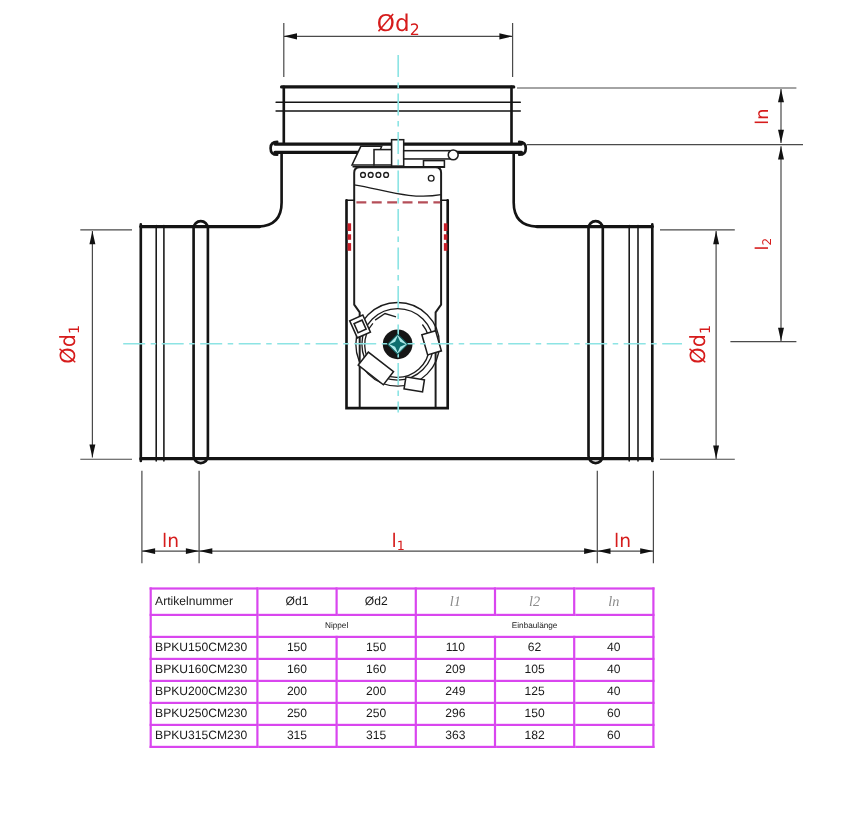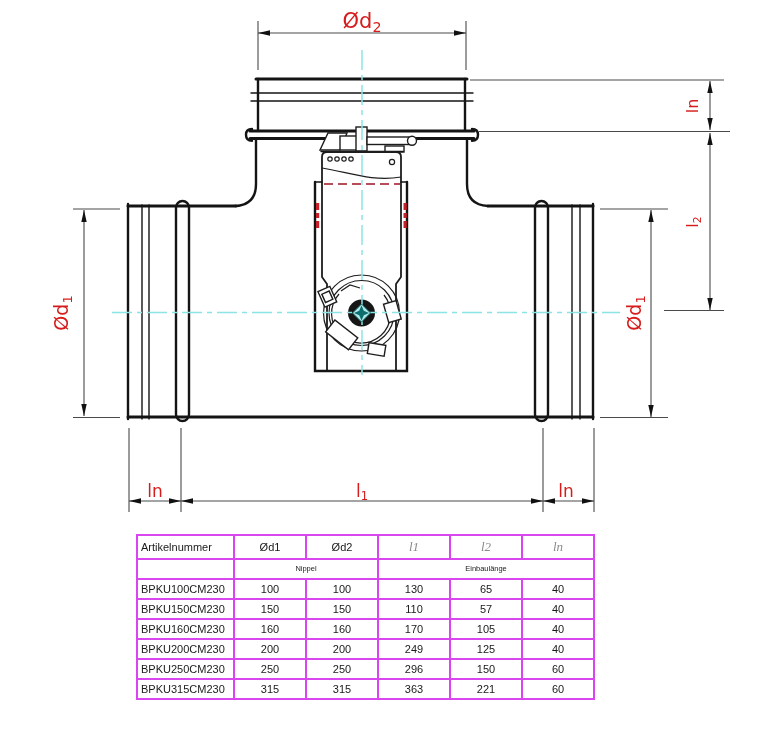--- a/index.html
+++ b/index.html
@@ -200,14 +200,6 @@
     </thead>
     <tbody>
         <tr>
-          <td class="c0">BPKU100CM230</td>
-          <td>100</td>
-          <td>100</td>
-          <td>130</td>
-          <td>65</td>
-          <td>40</td>
-        </tr>
-        <tr>
           <td class="c0">BPKU150CM230</td>
           <td>150</td>
           <td>150</td>

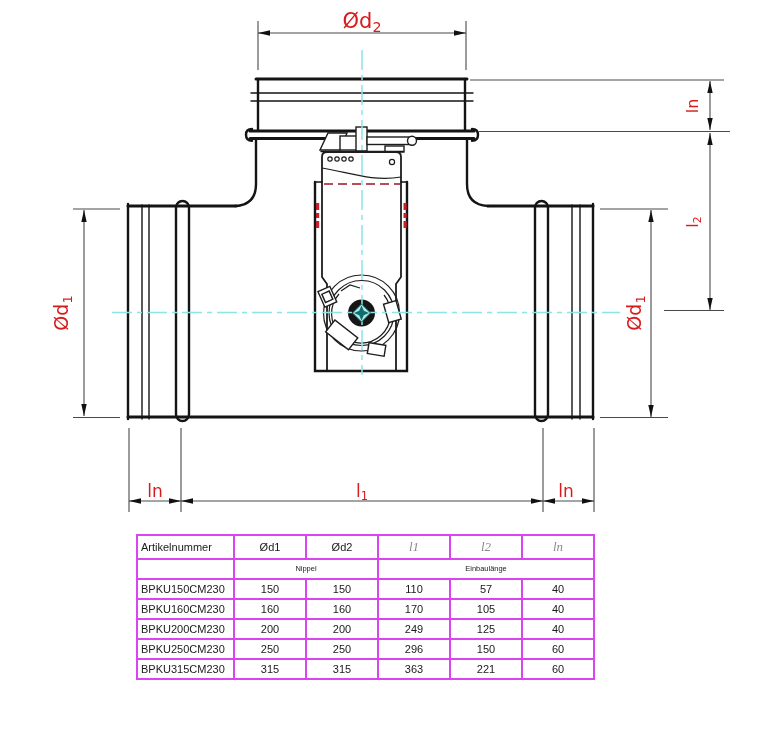--- a/index.html
+++ b/index.html
@@ -204,7 +204,7 @@
           <td>150</td>
           <td>150</td>
           <td>110</td>
-          <td>57</td>
+          <td>62</td>
           <td>40</td>
         </tr>
         <tr>

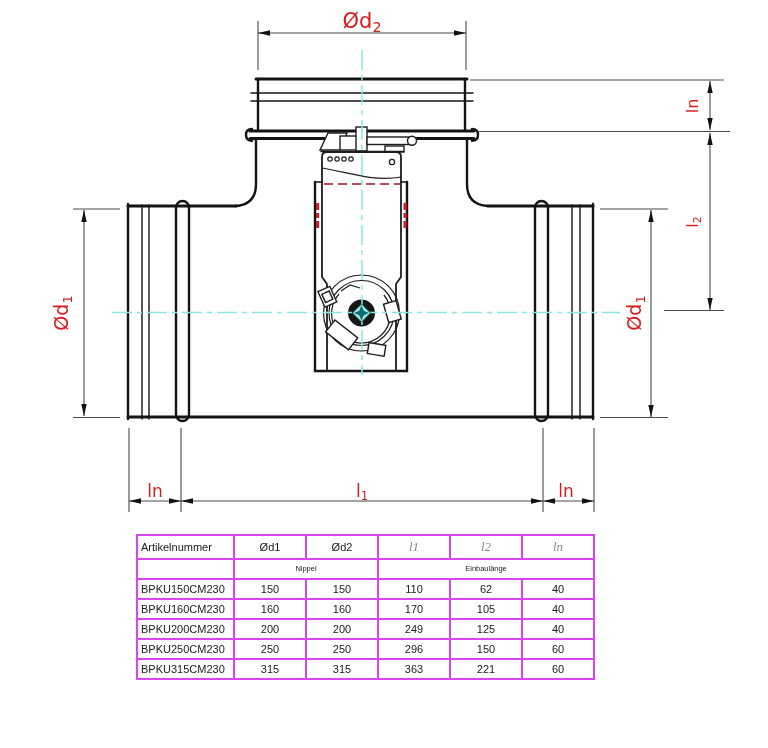--- a/index.html
+++ b/index.html
@@ -211,7 +211,7 @@
           <td class="c0">BPKU160CM230</td>
           <td>160</td>
           <td>160</td>
-          <td>170</td>
+          <td>209</td>
           <td>105</td>
           <td>40</td>
         </tr>

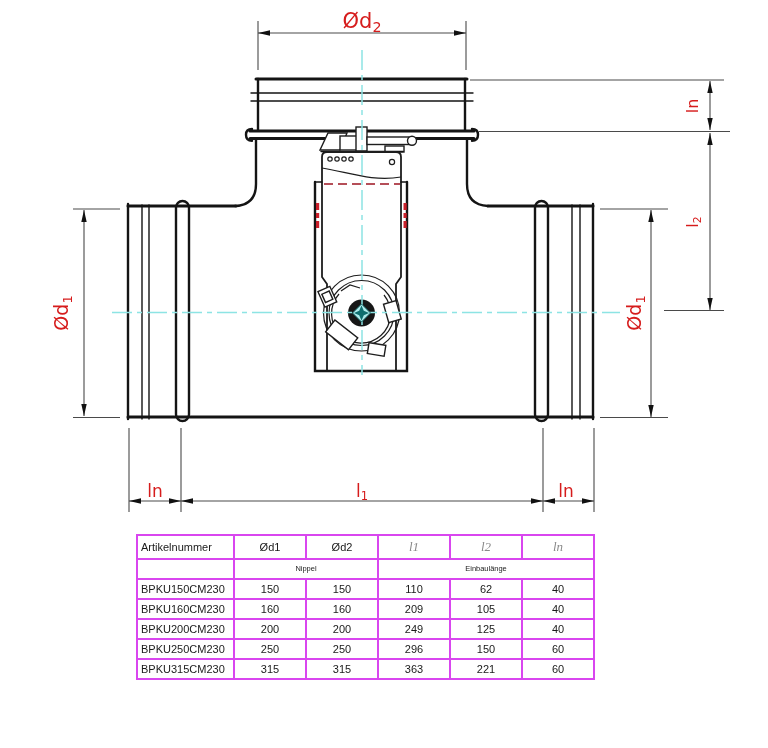--- a/index.html
+++ b/index.html
@@ -236,7 +236,7 @@
           <td>315</td>
           <td>315</td>
           <td>363</td>
-          <td>221</td>
+          <td>182</td>
           <td>60</td>
         </tr>
       </tbody>

